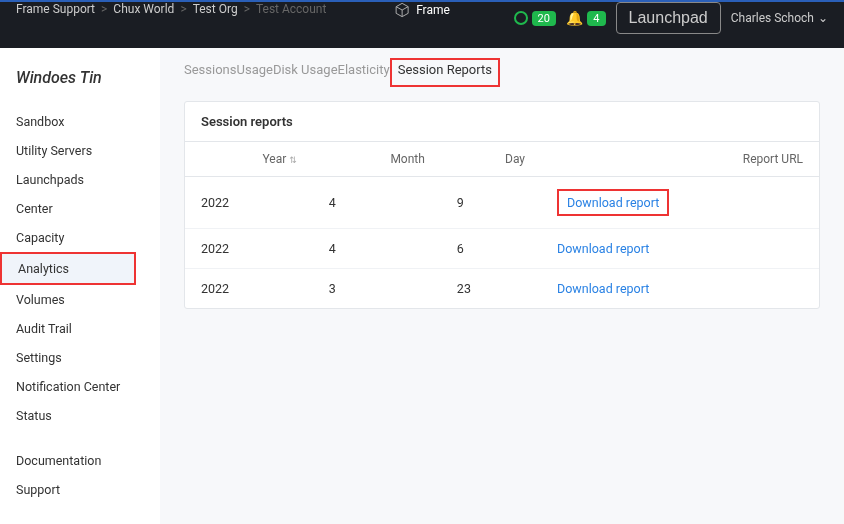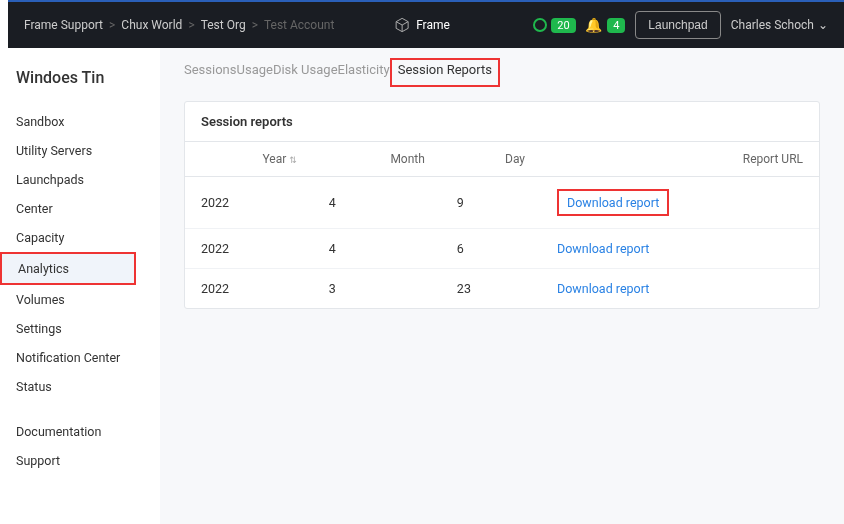--- a/index.html
+++ b/index.html
@@ -16,12 +16,11 @@
       background: #1a1d23;
       height: 48px;
       display: flex;
-      align-items: center;
+      align-items: flex-start;
       padding: 0 16px;
       color: #999;
       font-size: 12px;
       border-top: 2px solid #2a5fb8;
-      margin-left: 8px;
     }
     .breadcrumb { display: flex; gap: 6px; align-items: center; flex: 1; }
     .breadcrumb span { color: #ccc; }

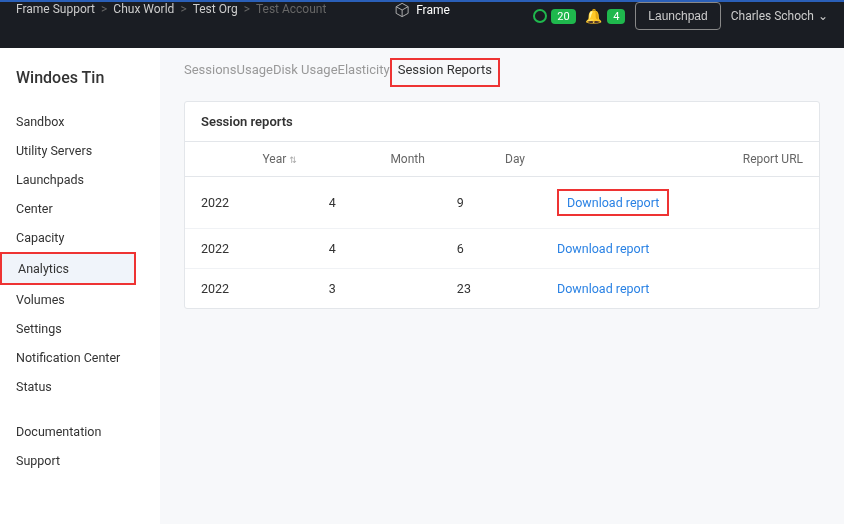--- a/index.html
+++ b/index.html
@@ -33,7 +33,7 @@
     .badge { background: #1fb84d; color: #fff; border-radius: 4px; padding: 1px 6px; font-size: 11px; min-width: 18px; text-align: center; }
     .circle-o { width: 14px; height: 14px; border: 2px solid #1fb84d; border-radius: 50%; }
     .bell { color: #1fb84d; font-size: 14px; }
-    .launchpad-btn { border: 1px solid #888; color: #ccc; background: transparent; padding: 6px 12px; border-radius: 4px; cursor: pointer; font-size: 12px; }
+    .launchpad-btn { border: 1px solid #888; color: #ccc; background: transparent; padding: 6px 12px; border-radius: 4px; cursor: pointer; font-size: 16px; }
     .user { color: #ccc; cursor: pointer; display: flex; align-items: center; gap: 4px; }
     .main { display: flex; height: calc(100% - 48px); }
     .sidebar { width: 160px; padding: 20px 0 0 16px; border-right: none; }

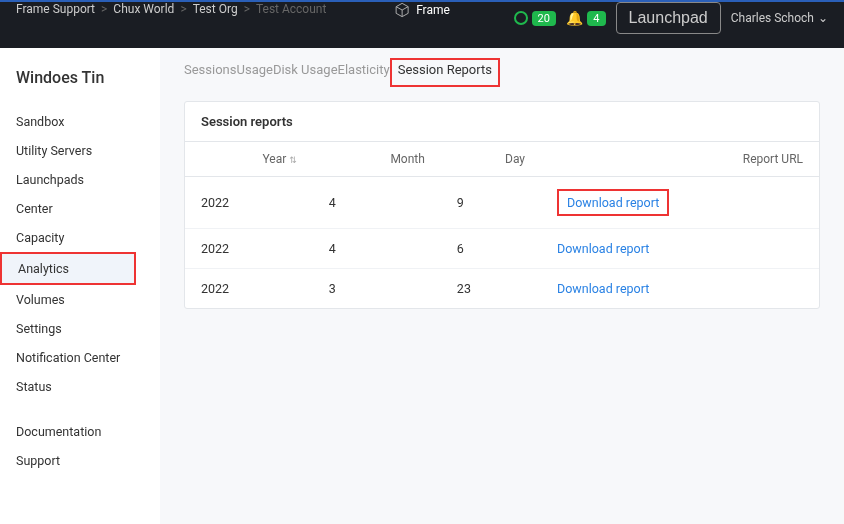--- a/index.html
+++ b/index.html
@@ -37,7 +37,7 @@
     .user { color: #ccc; cursor: pointer; display: flex; align-items: center; gap: 4px; }
     .main { display: flex; height: calc(100% - 48px); }
     .sidebar { width: 160px; padding: 20px 0 0 16px; border-right: none; }
-    .sidebar-title { font-size: 16px; font-weight: 500; margin-bottom: 20px; }
+    .sidebar-title { font-size: 16px; font-weight: 500; margin-bottom: 20px; font-style: italic; }
     .nav-item { padding: 7px 0; font-size: 12.5px; color: #333; cursor: pointer; }
     .nav-item.active { background: #f0f4fa; margin-left: -16px; padding-left: 16px; border-right: 2px solid #2a6fd6; position: relative; }
     .nav-item.active.highlighted { border: 2px solid #e33; border-right: 2px solid #e33; margin-right: 24px; }

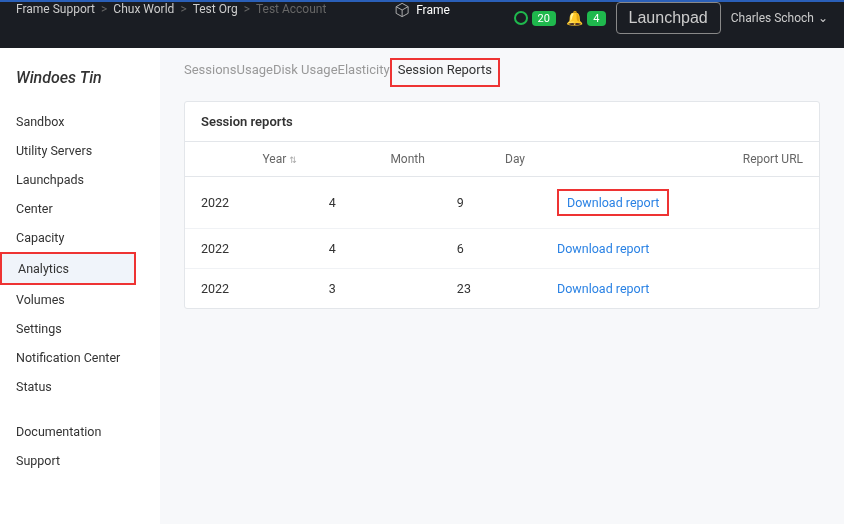--- a/index.html
+++ b/index.html
@@ -103,6 +103,7 @@
     <div class="nav-item">Capacity</div>
     <div class="nav-item active highlighted">Analytics</div>
     <div class="nav-item">Volumes</div>
+    <div class="nav-item">Audit Trail</div>
     <div class="nav-item">Settings</div>
     <div class="nav-item">Notification Center</div>
     <div class="nav-item">Status</div>

